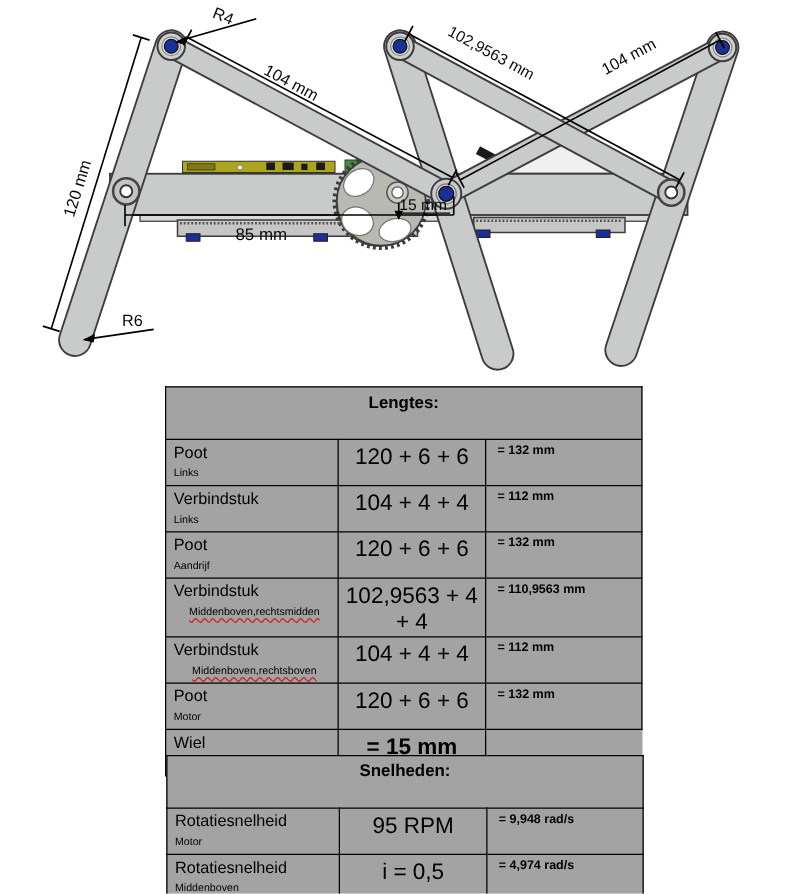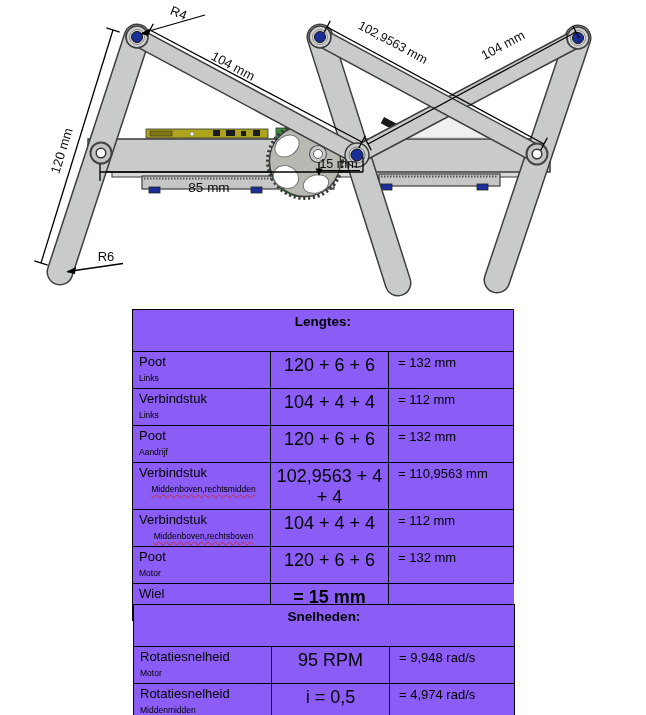--- a/index.html
+++ b/index.html
@@ -8,7 +8,7 @@
   #figure-wrap{position:absolute;left:0;top:0;width:646px;height:302px;}
   svg text{font-family:"Liberation Sans",sans-serif;fill:#0a0a0a;}
 
-  table.dtab{border-collapse:collapse;table-layout:fixed;background:#8b5cf6;}
+  table.dtab{border-collapse:collapse;table-layout:fixed;background:#a3a3a3;}
   table.dtab td{border:1.6px solid #000;vertical-align:top;overflow:hidden;}
   #lengtes-table{position:absolute;left:132px;top:309px;}
   #snelheden-table{position:absolute;left:133px;top:604px;}

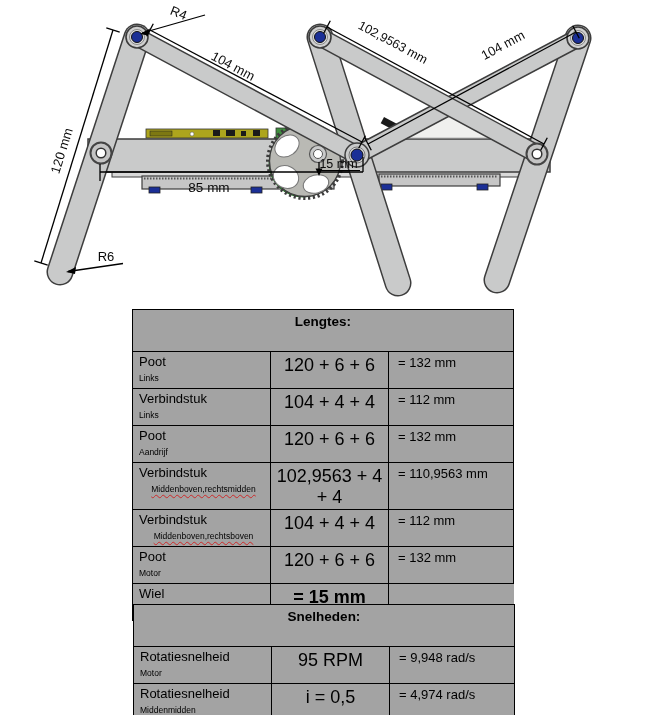--- a/index.html
+++ b/index.html
@@ -16,7 +16,7 @@
   tr.row td{height:32px;}
   td.c1{padding:2px 2px 0 6px;font-size:13px;line-height:15px;}
   td.c2{text-align:center;font-size:18px;padding-top:3px;}
-  td.c3{font-size:13px;font-weight:normal;padding:3px 0 0 9px;}
+  td.c3{font-size:10px;font-weight:bold;padding:3px 0 0 9px;}
   .sub{display:block;font-size:8.5px;line-height:10px;margin-top:4px;font-weight:normal;}
   .sq{text-decoration-line:underline;text-decoration-style:wavy;
       text-decoration-color:#cc2a2a;text-decoration-thickness:1px;text-underline-offset:2px;text-align:center;}

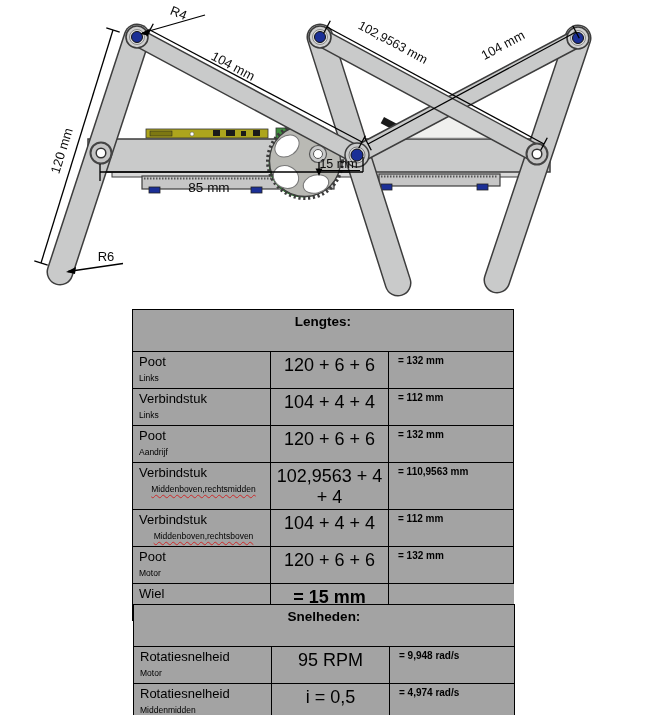--- a/index.html
+++ b/index.html
@@ -241,7 +241,7 @@
       <td class="c3">= 9,948 rad/s</td>
     </tr>
     <tr class="row">
-      <td class="c1"><span>Rotatiesnelheid</span><span class="sub">Middenmidden</span></td>
+      <td class="c1"><span>Rotatiesnelheid</span><span class="sub">Middenboven</span></td>
       <td class="c2">i = 0,5</td>
       <td class="c3">= 4,974 rad/s</td>
     </tr>

